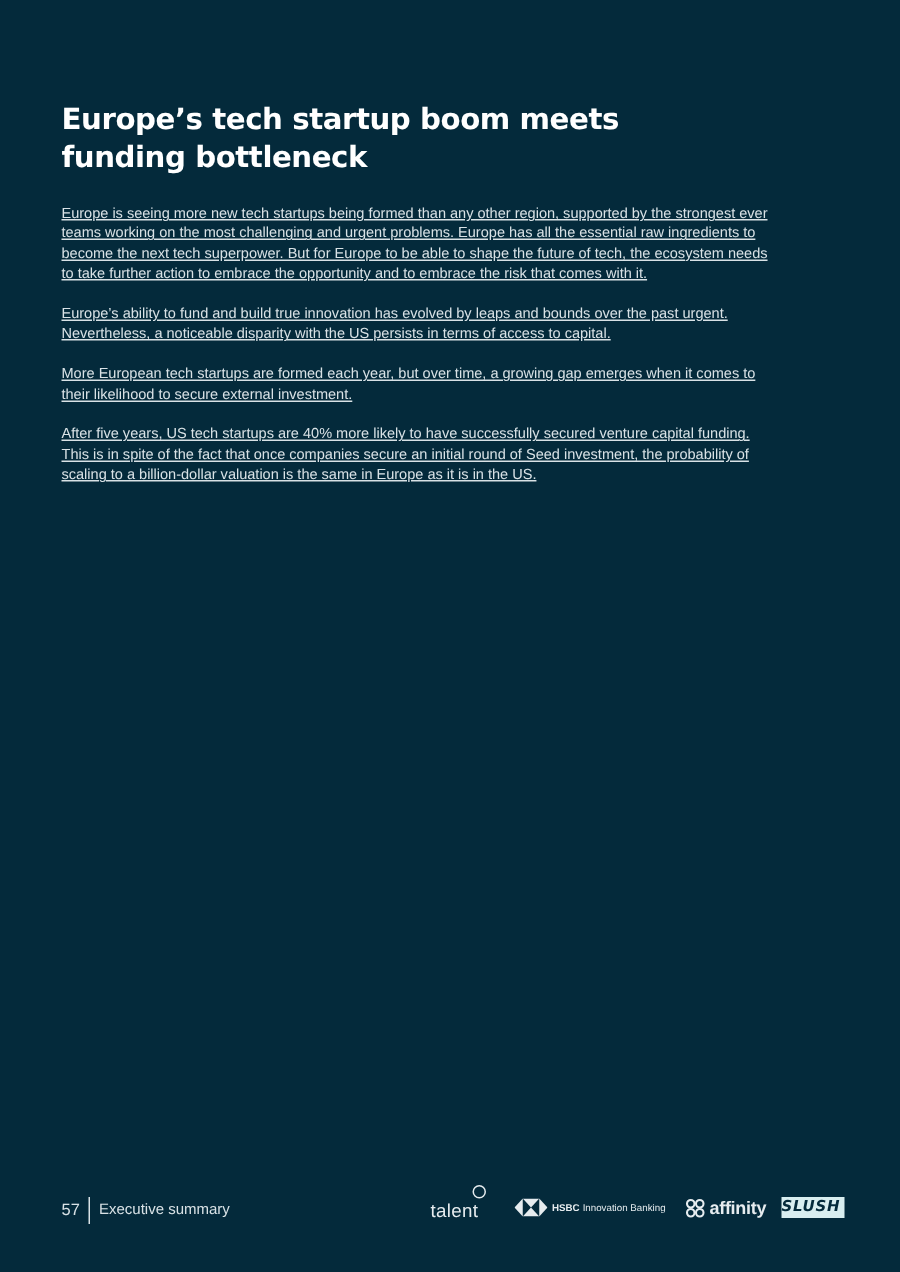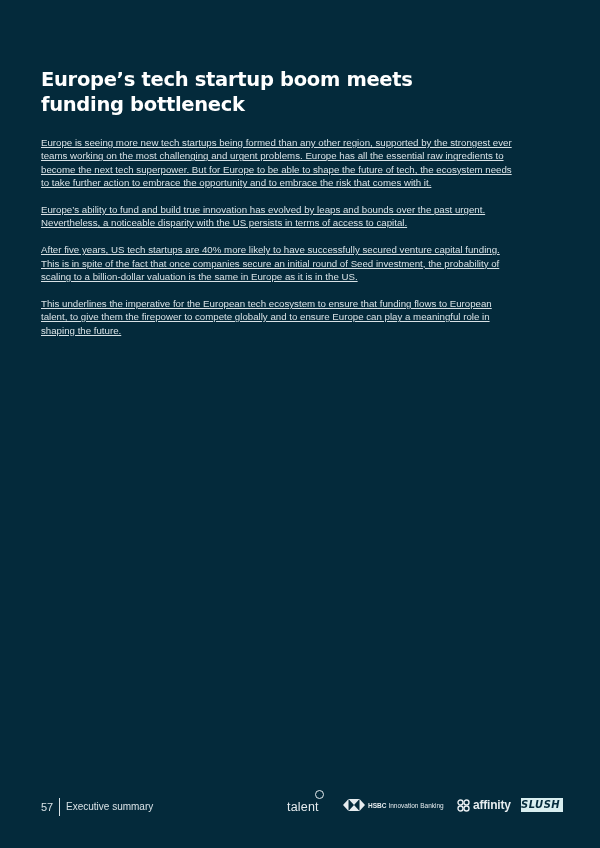--- a/index.html
+++ b/index.html
@@ -73,6 +73,7 @@
   <div class="body-text">
     <p>Europe is seeing more new tech startups being formed than any other region, supported by the strongest ever teams working on the most challenging and urgent problems. Europe has all the essential raw ingredients to become the next tech superpower. But for Europe to be able to shape the future of tech, the ecosystem needs to take further action to embrace the opportunity and to embrace the risk that comes with it.</p>
     <p>Europe’s ability to fund and build true innovation has evolved by leaps and bounds over the past urgent. Nevertheless, a noticeable disparity with the US persists in terms of access to capital.</p>
+    <p>More European tech startups are formed each year, but over time, a growing gap emerges when it comes to their likelihood to secure external investment.</p>
     <p>After five years, US tech startups are 40% more likely to have successfully secured venture capital funding. This is in spite of the fact that once companies secure an initial round of Seed investment, the probability of scaling to a billion-dollar valuation is the same in Europe as it is in the US.</p>
     <p>This underlines the imperative for the European tech ecosystem to ensure that funding flows to European talent, to give them the firepower to compete globally and to ensure Europe can play a meaningful role in shaping the future.</p>
   </div>

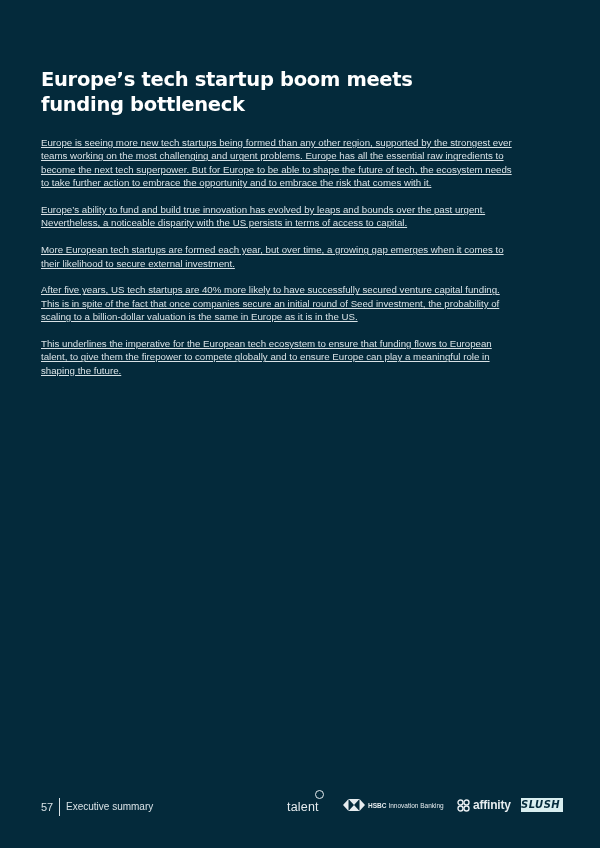--- a/index.html
+++ b/index.html
@@ -75,7 +75,6 @@
     <p>Europe’s ability to fund and build true innovation has evolved by leaps and bounds over the past urgent. Nevertheless, a noticeable disparity with the US persists in terms of access to capital.</p>
     <p>More European tech startups are formed each year, but over time, a growing gap emerges when it comes to their likelihood to secure external investment.</p>
     <p>After five years, US tech startups are 40% more likely to have successfully secured venture capital funding. This is in spite of the fact that once companies secure an initial round of Seed investment, the probability of scaling to a billion-dollar valuation is the same in Europe as it is in the US.</p>
-    <p>This underlines the imperative for the European tech ecosystem to ensure that funding flows to European talent, to give them the firepower to compete globally and to ensure Europe can play a meaningful role in shaping the future.</p>
   </div>
 
   <div class="footer">

